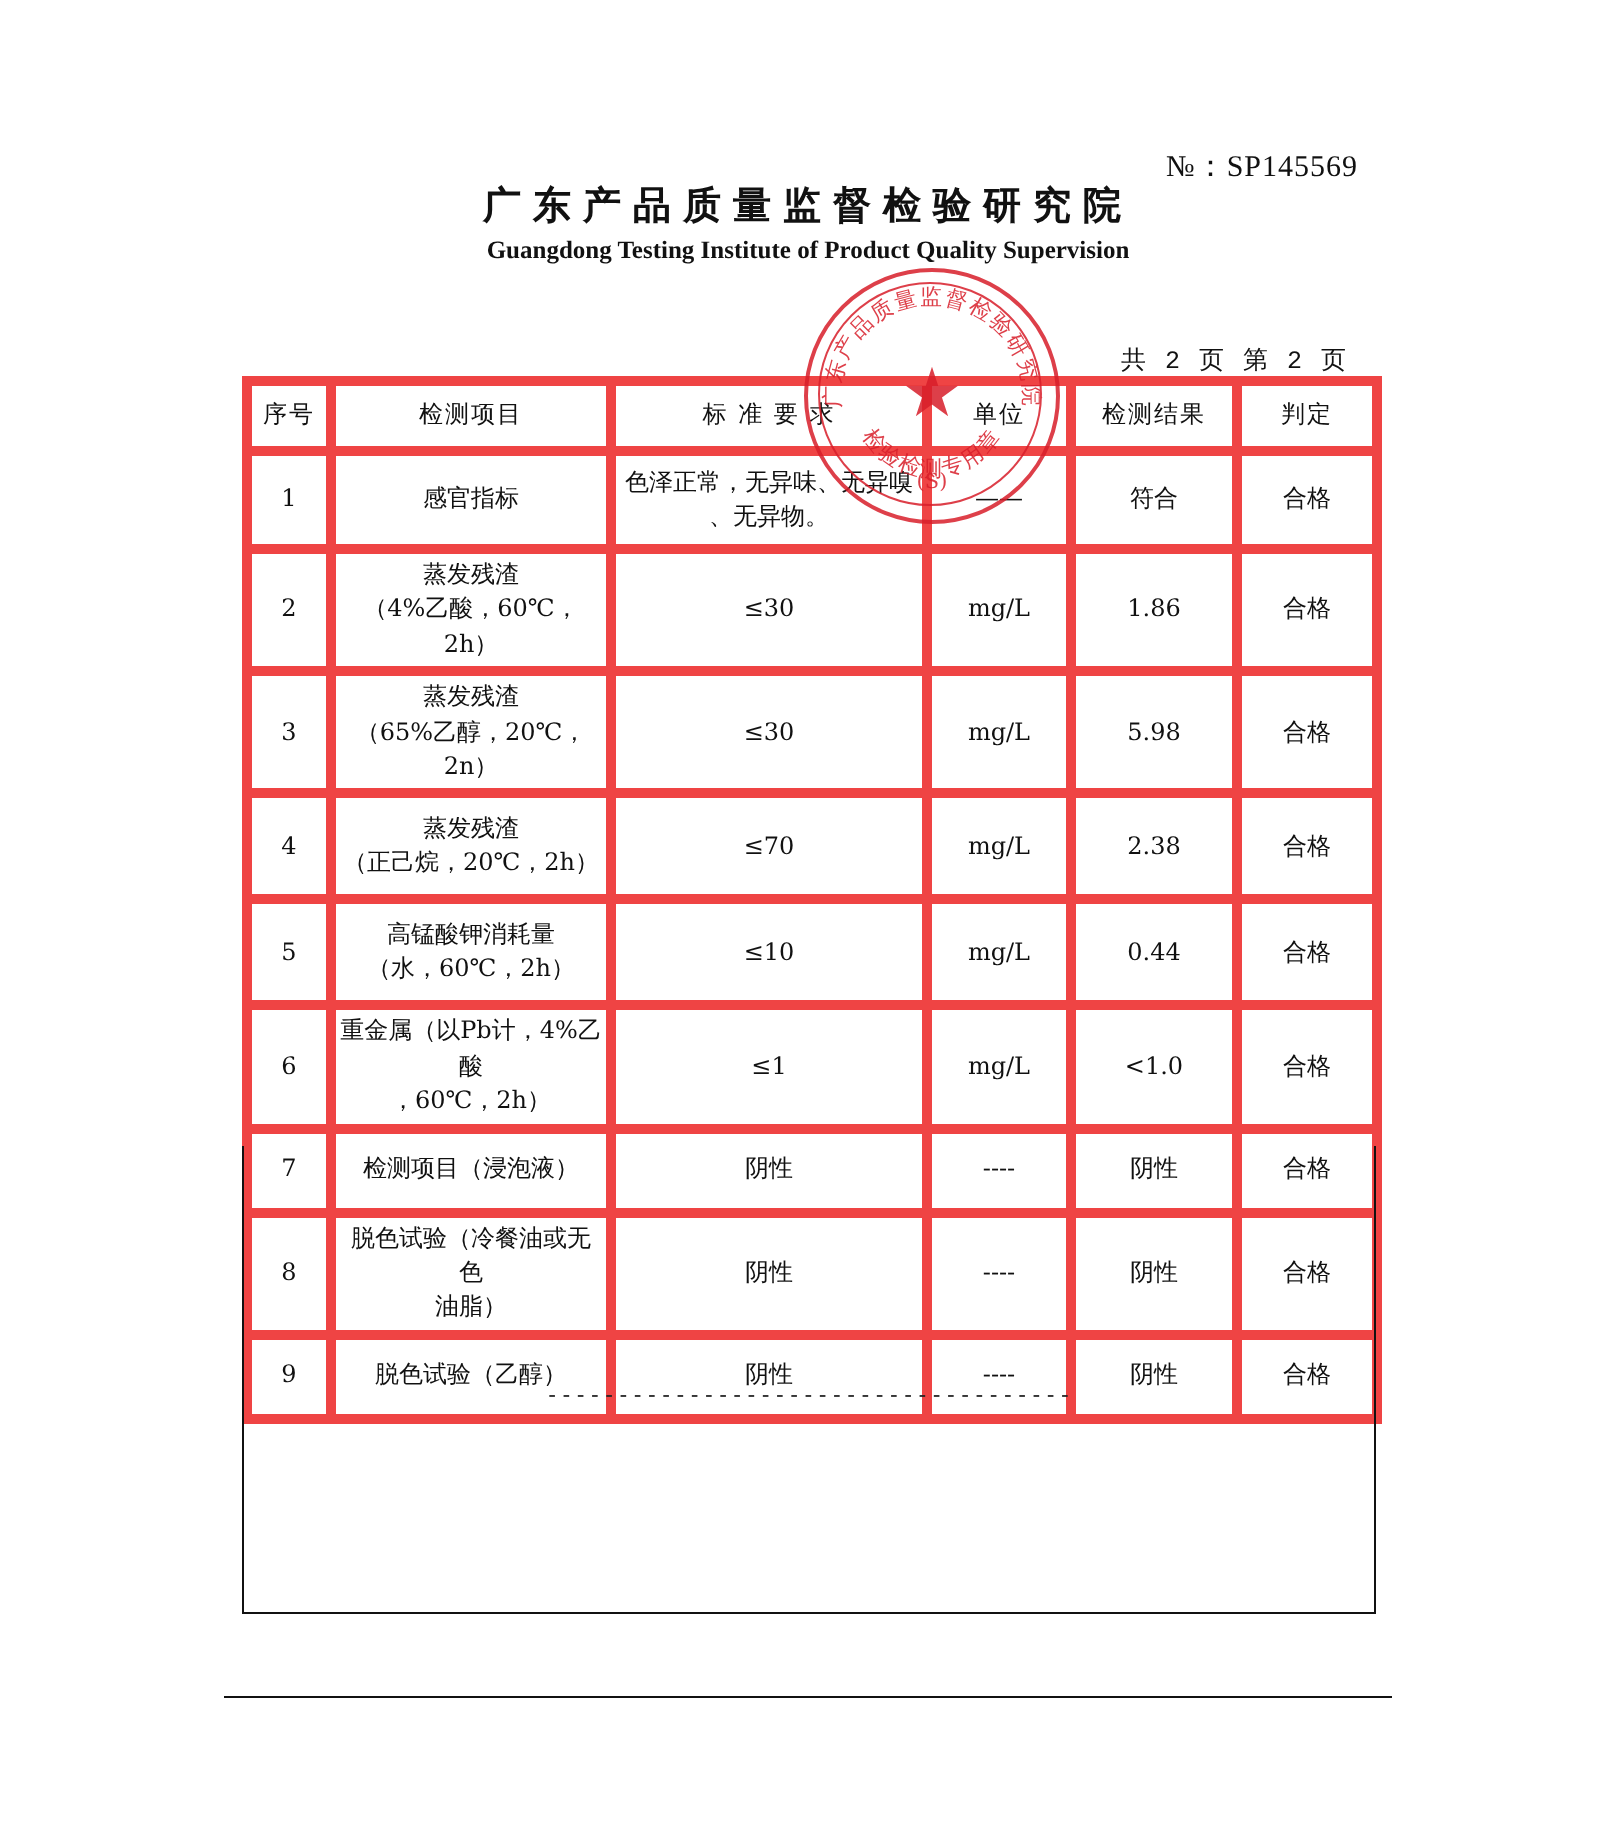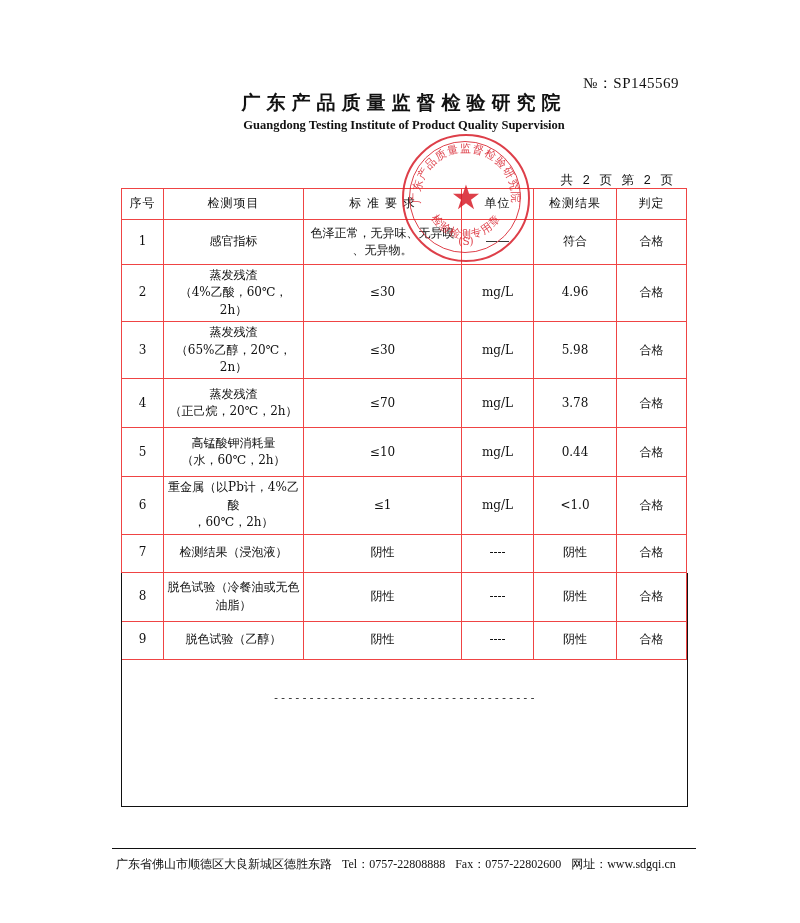--- a/index.html
+++ b/index.html
@@ -139,7 +139,7 @@
     table-layout: fixed;
   }
   table.report td, table.report th {
-    border: 1px solid #ef4444;
+    border: 5px solid #ef4444;
     text-align: center;
     vertical-align: middle;
     font-size: 12px;

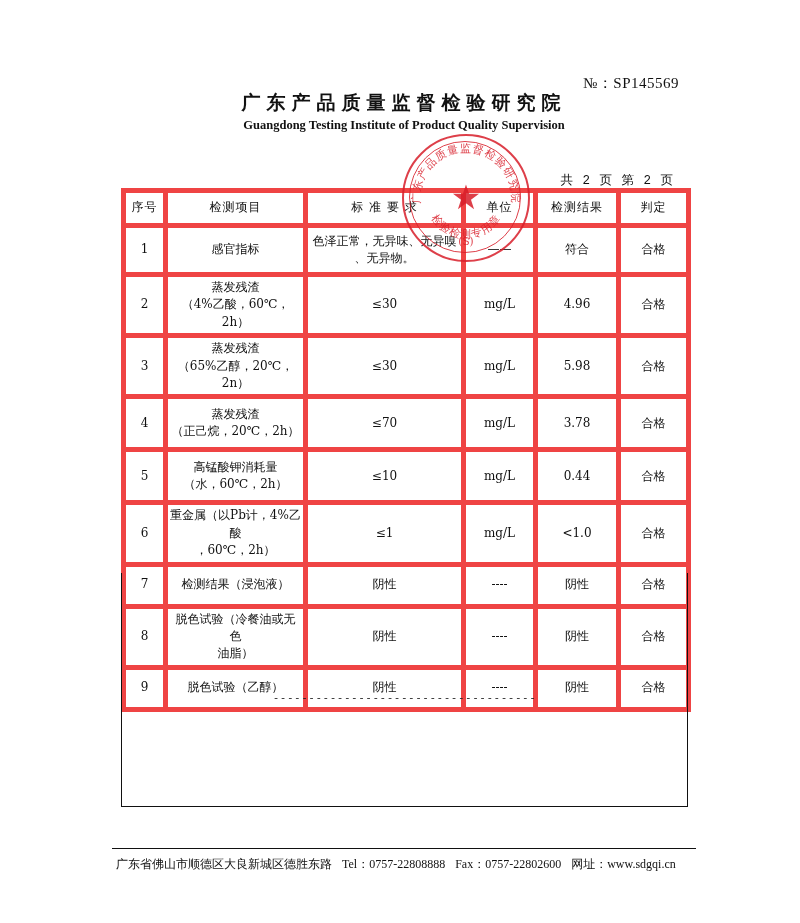--- a/index.html
+++ b/index.html
@@ -283,7 +283,7 @@
         <td>蒸发残渣<br>（4%乙酸，60℃，2h）</td>
         <td>≤30</td>
         <td class="unit-cell">mg/L</td>
-        <td class="result-cell">4.96</td>
+        <td class="result-cell">1.86</td>
         <td class="judge-cell">合格</td>
       </tr>
       <tr class="row-tall">

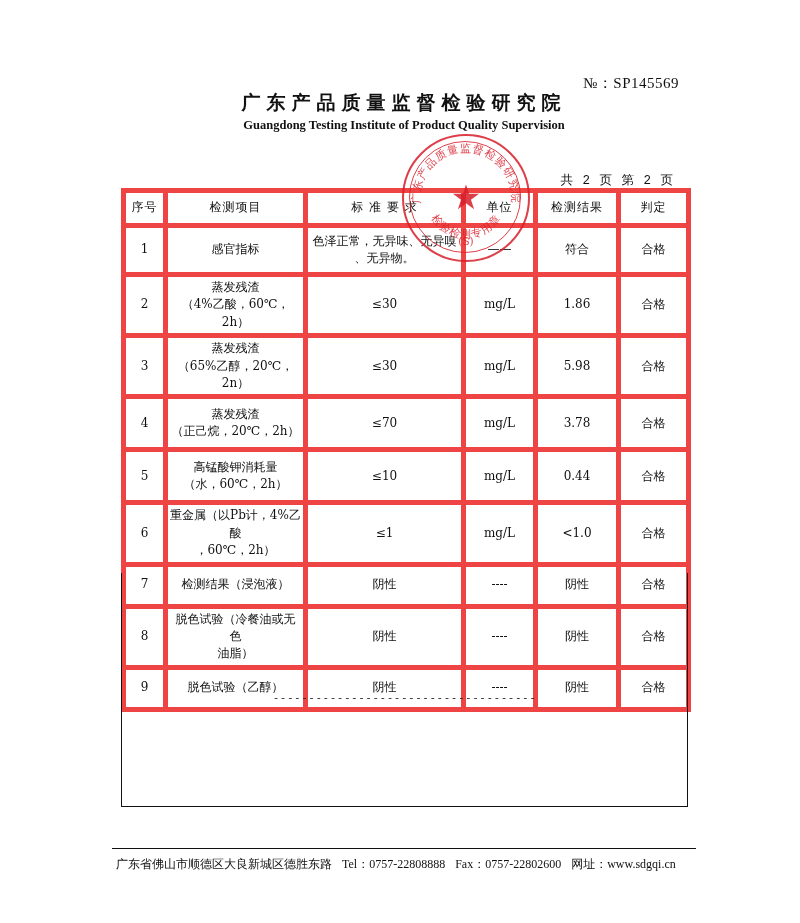--- a/index.html
+++ b/index.html
@@ -299,7 +299,7 @@
         <td>蒸发残渣<br>（正己烷，20℃，2h）</td>
         <td>≤70</td>
         <td class="unit-cell">mg/L</td>
-        <td class="result-cell">3.78</td>
+        <td class="result-cell">2.38</td>
         <td class="judge-cell">合格</td>
       </tr>
       <tr class="row-tall">

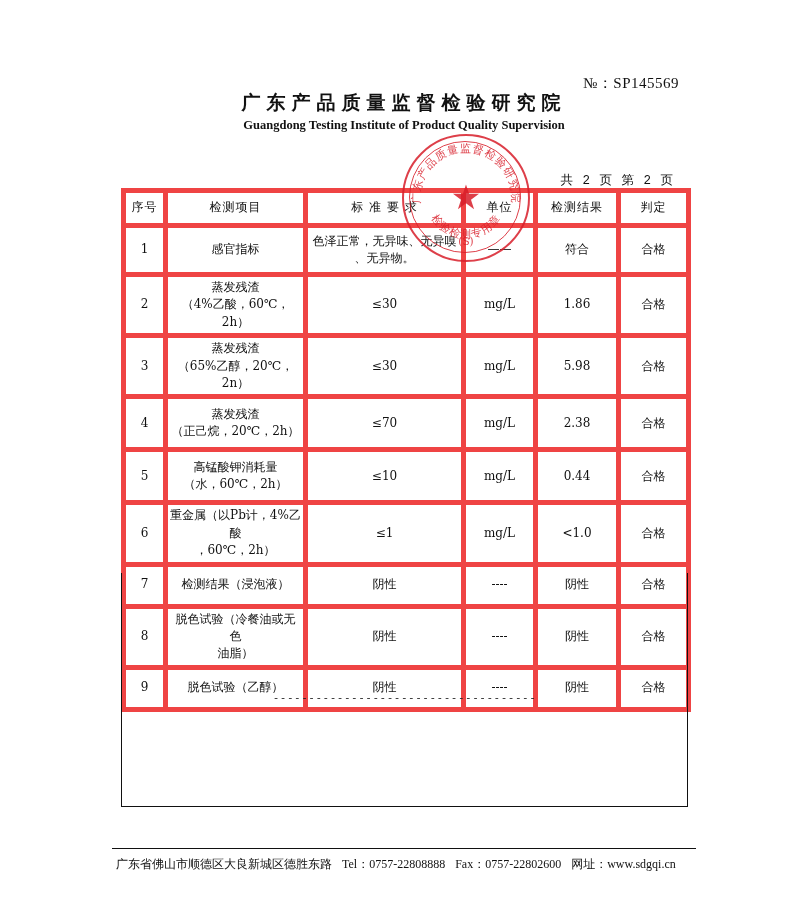--- a/index.html
+++ b/index.html
@@ -320,7 +320,7 @@
       </tr>
       <tr class="row-short">
         <td>7</td>
-        <td>检测结果（浸泡液）</td>
+        <td>检测项目（浸泡液）</td>
         <td>阴性</td>
         <td class="unit-cell">----</td>
         <td class="result-cell">阴性</td>

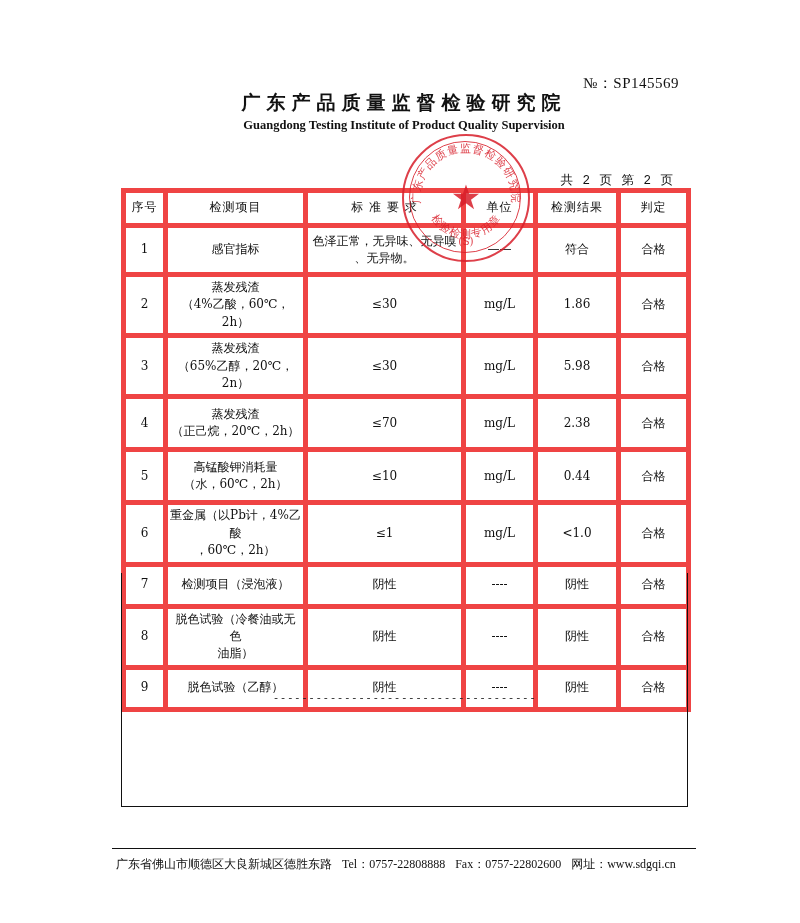--- a/index.html
+++ b/index.html
@@ -350,9 +350,6 @@
   </div>
 
   <div class="footer-rule"></div>
-  <div class="footer-line">
-    <span>广东省佛山市顺德区大良新城区德胜东路</span><span class="sp"></span><span class="en">Tel：</span><span class="en">0757-22808888</span><span class="sp"></span><span class="en">Fax：</span><span class="en">0757-22802600</span><span class="sp"></span><span>网址：</span><span class="en">www.sdgqi.cn</span>
-  </div>
 
 </div>
 

